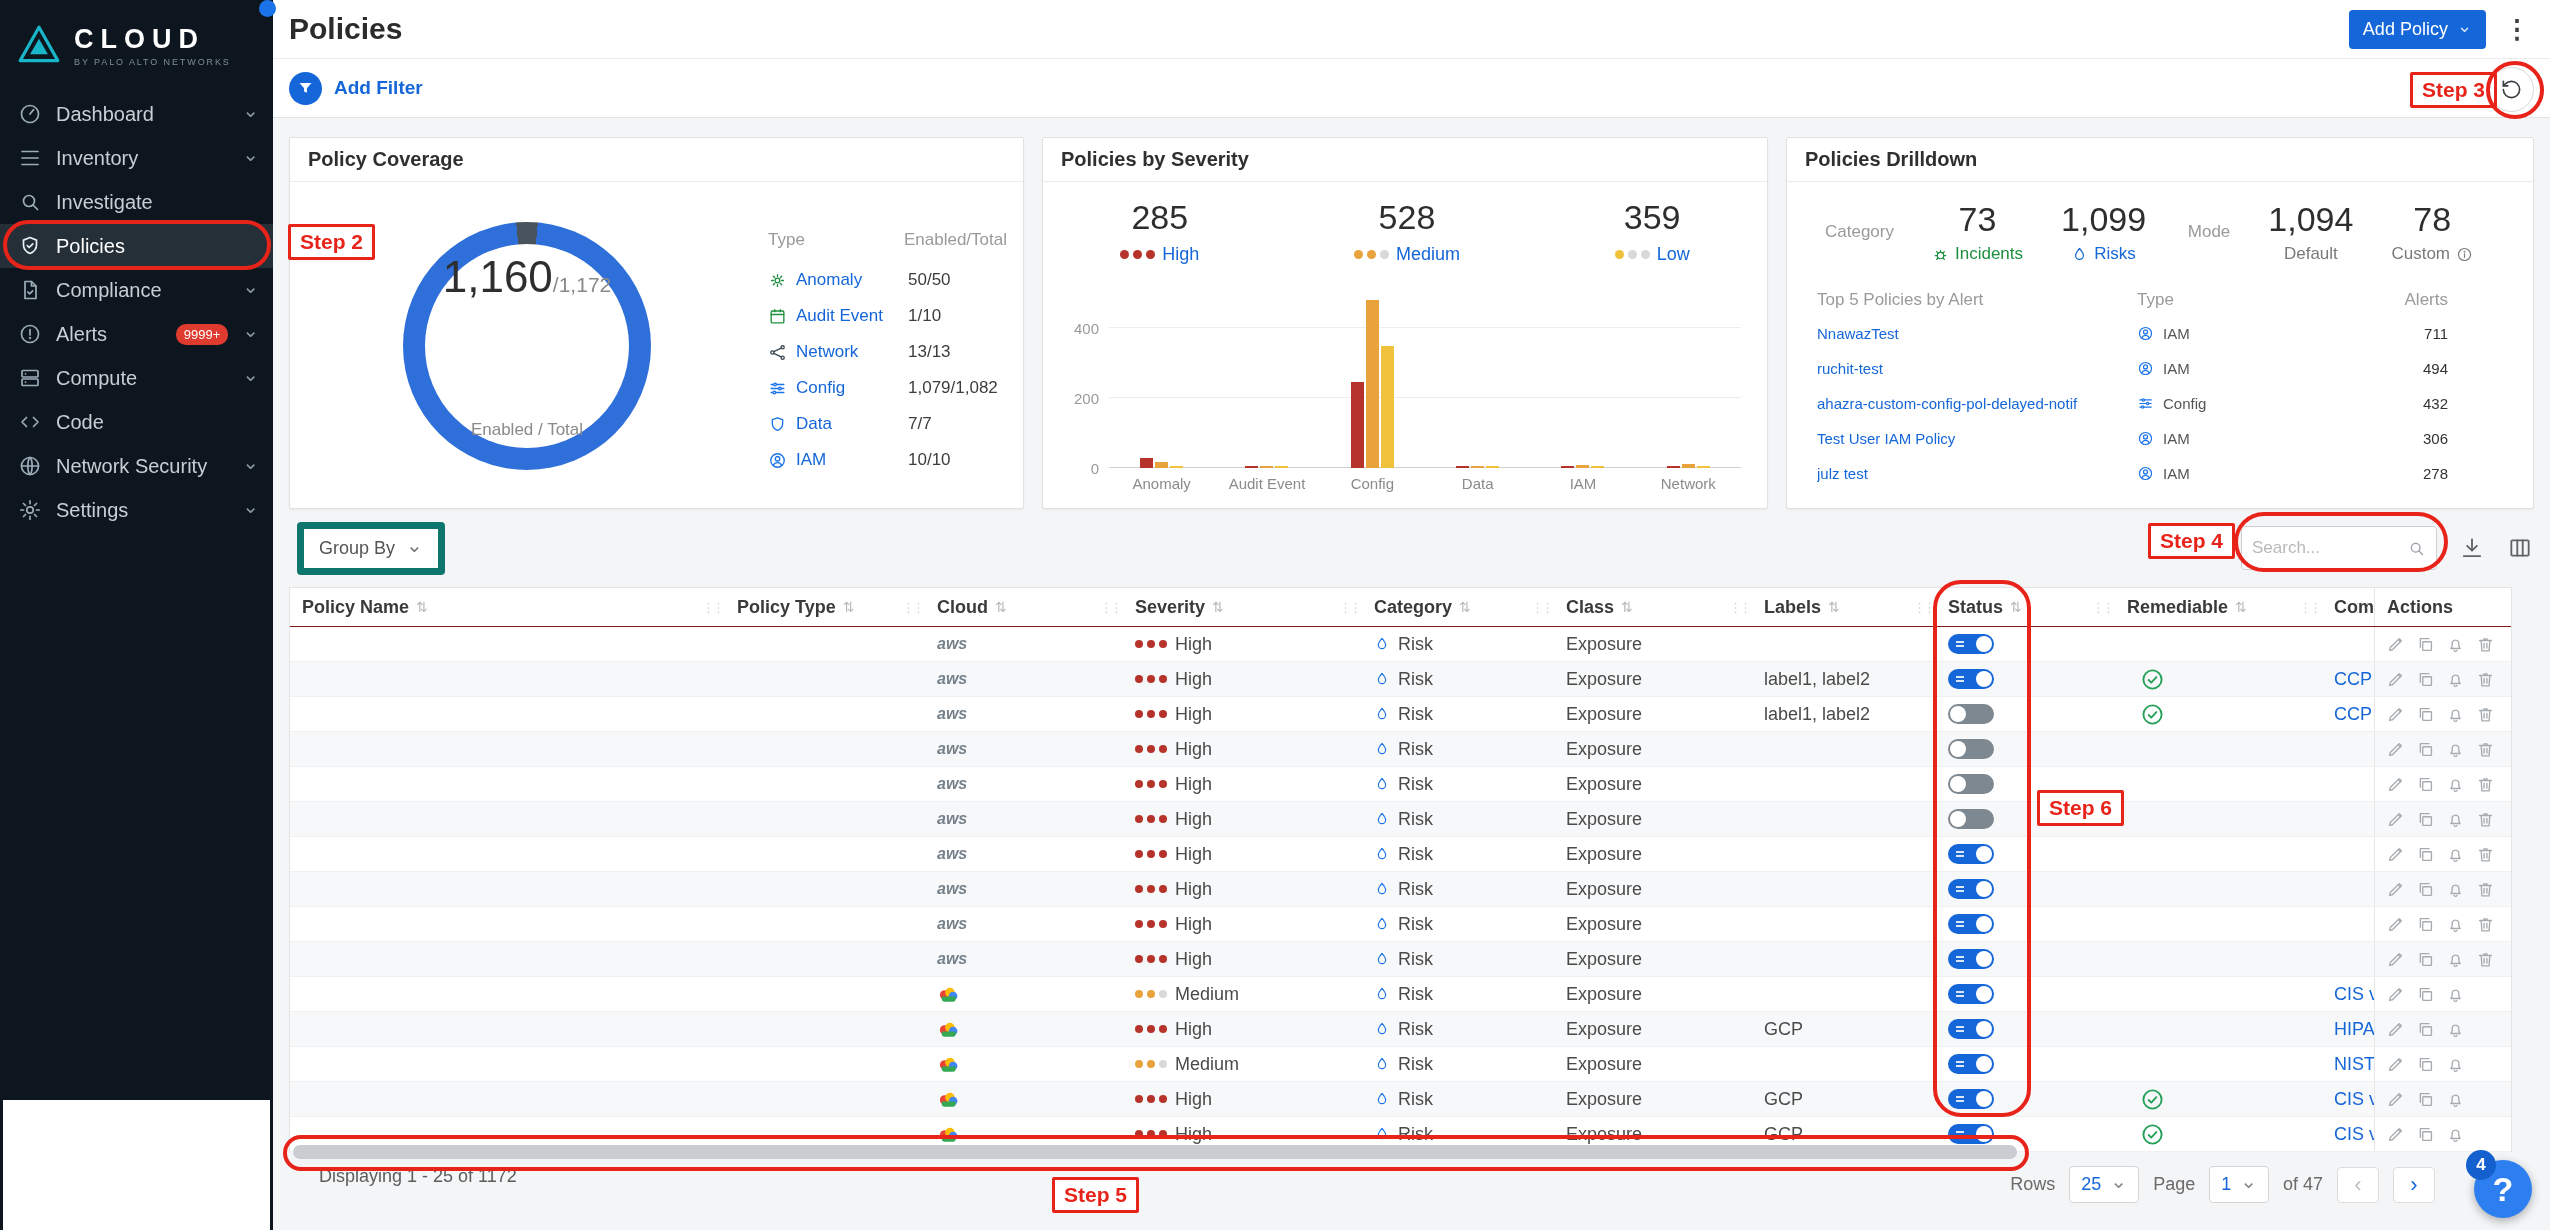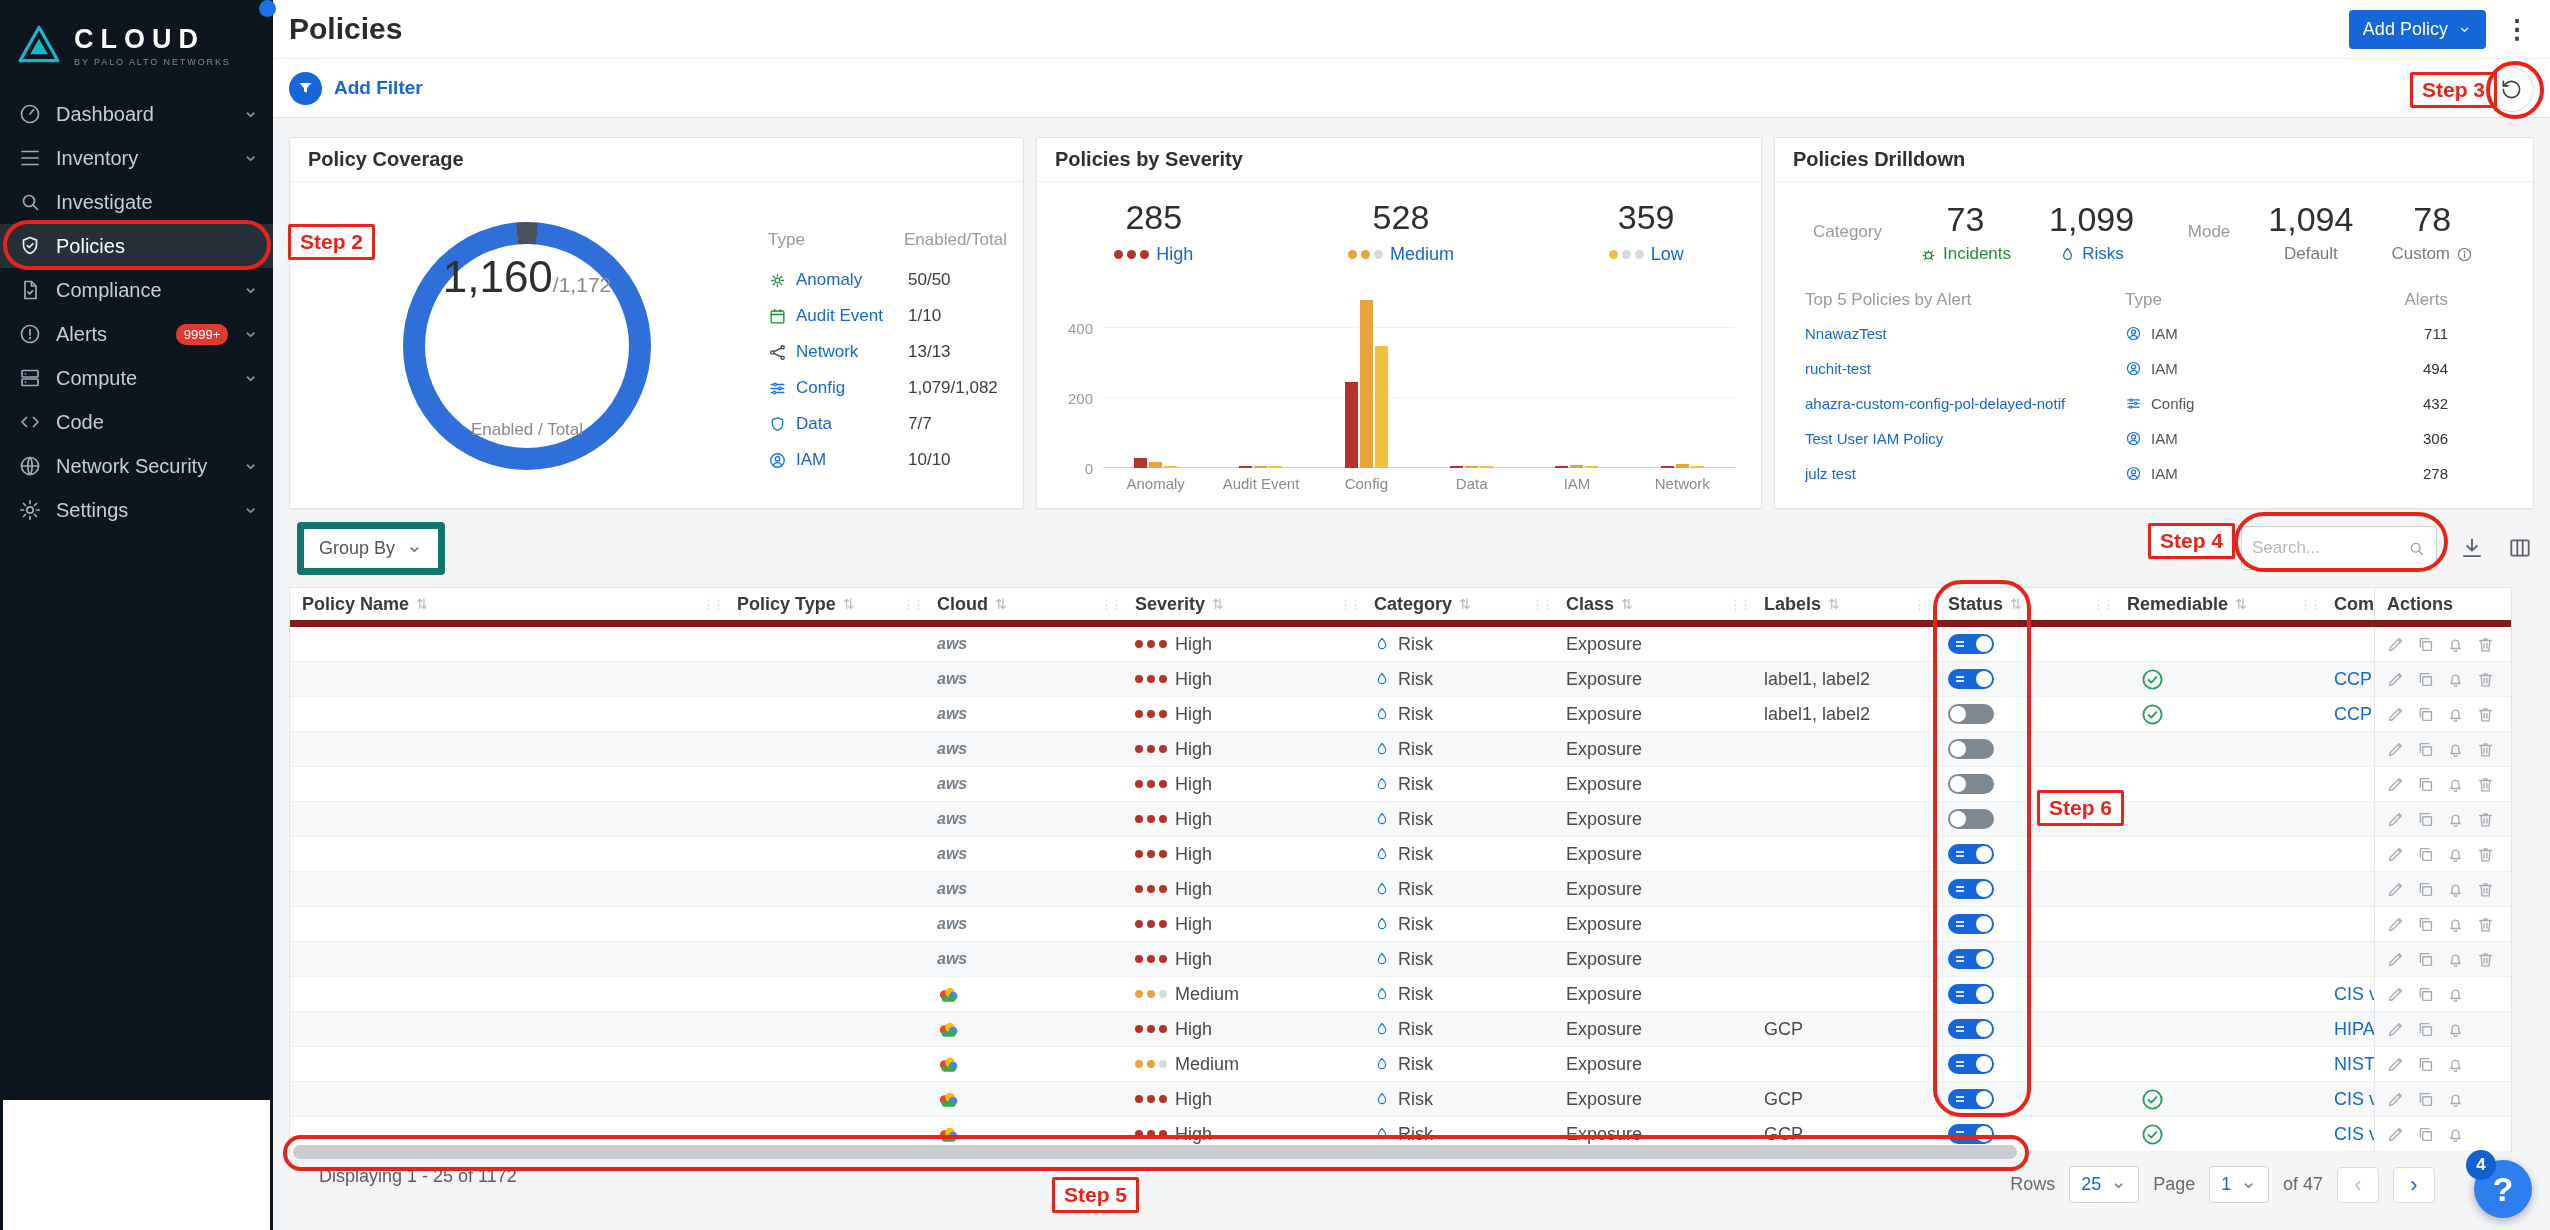--- a/index.html
+++ b/index.html
@@ -41,7 +41,7 @@
   .reset-btn .icon{width:23px;height:23px;display:inline-flex}
 
   
-  .cards{display:flex;gap:12px;margin:19px 16px 16px}
+  .cards{display:flex;gap:18px;margin:19px 16px 16px}
   .card{background:#fff;border:1px solid #e2e2e2;border-radius:2px;box-shadow:0 1px 2px rgba(0,0,0,.05);height:372px;position:relative}
   #card-coverage{width:735px}
   #card-severity{width:726px}

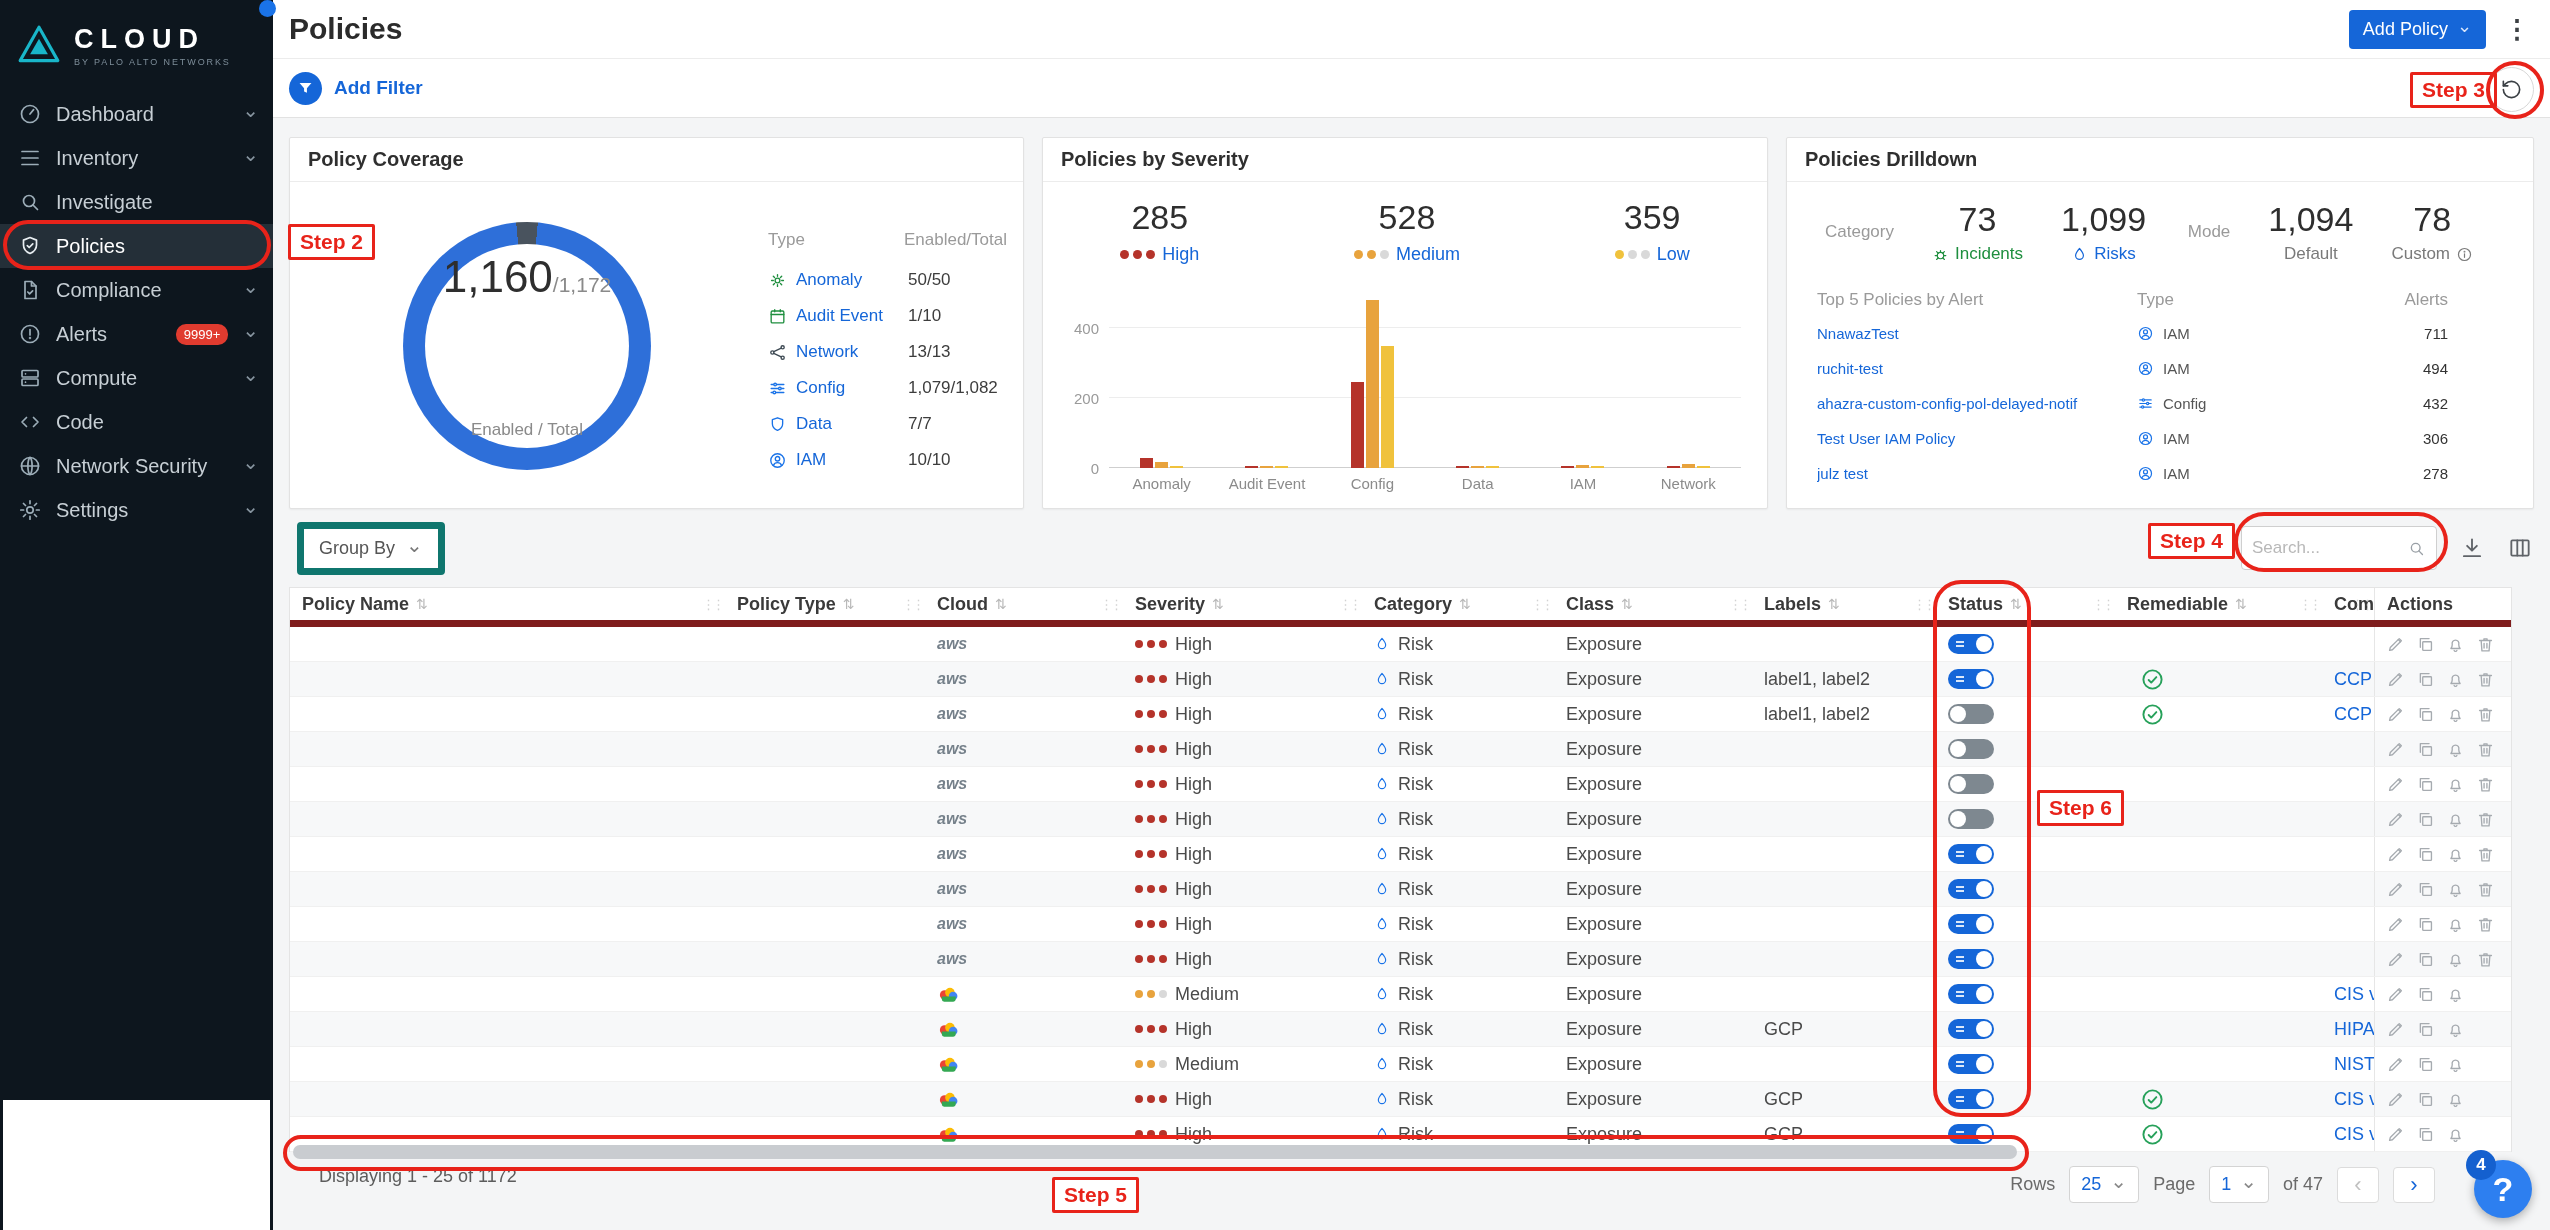--- a/index.html
+++ b/index.html
@@ -113,7 +113,7 @@
   
   .ptable{margin:16px 38px 0 16px;background:#fff;border:1px solid #e4e4e4;border-bottom:none;
     --cols:435px 200px 198px 239px 192px 198px 184px 179px 207px 52px 136px}
-  .hrow{display:grid;grid-template-columns:var(--cols);height:39px;border-bottom:7px solid #7f1d1d}
+  .hrow{display:grid;grid-template-columns:var(--cols);height:39px;border-bottom:1px solid #7f1d1d}
   .hcell{display:flex;align-items:center;gap:7px;padding:0 12px;font-size:18px;font-weight:bold;color:#3a3a3a;position:relative;white-space:nowrap;overflow:hidden}
   .sort-glyph{color:#b9b9b9;font-size:14px;font-weight:normal;cursor:pointer}
   .col-handle{position:absolute;right:3px;color:#d2d2d2;font-size:13px;letter-spacing:-3px;cursor:col-resize;font-weight:normal}

